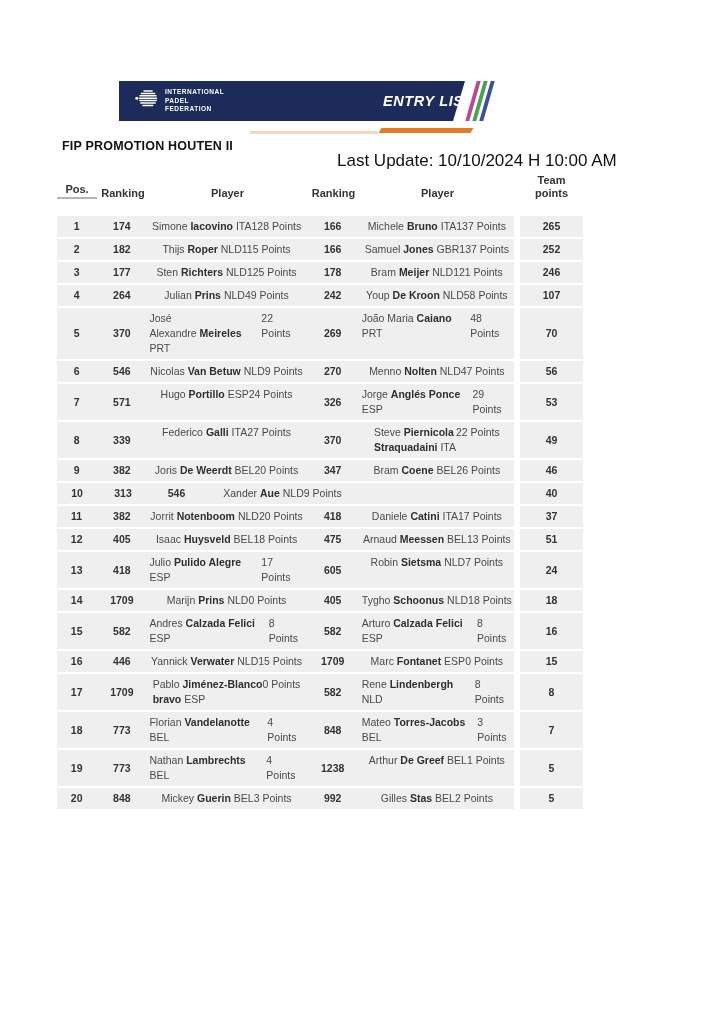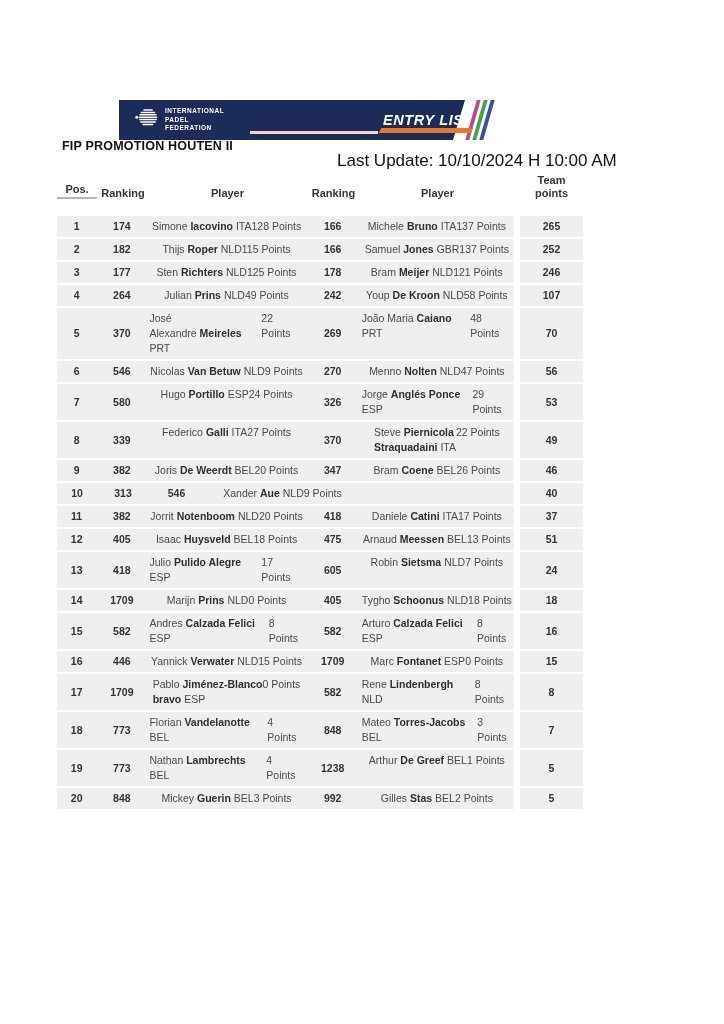--- a/index.html
+++ b/index.html
@@ -9,7 +9,7 @@
   }
 
   
-  .banner { position:absolute; left:119px; top:100px; width:380px; height:43px; }
+  .banner { position:absolute; left:119px; top:81px; width:380px; height:43px; }
   .banner-navy {
     position:absolute; left:0; top:0; width:346px; height:40px;
     background:#1c2b5a;

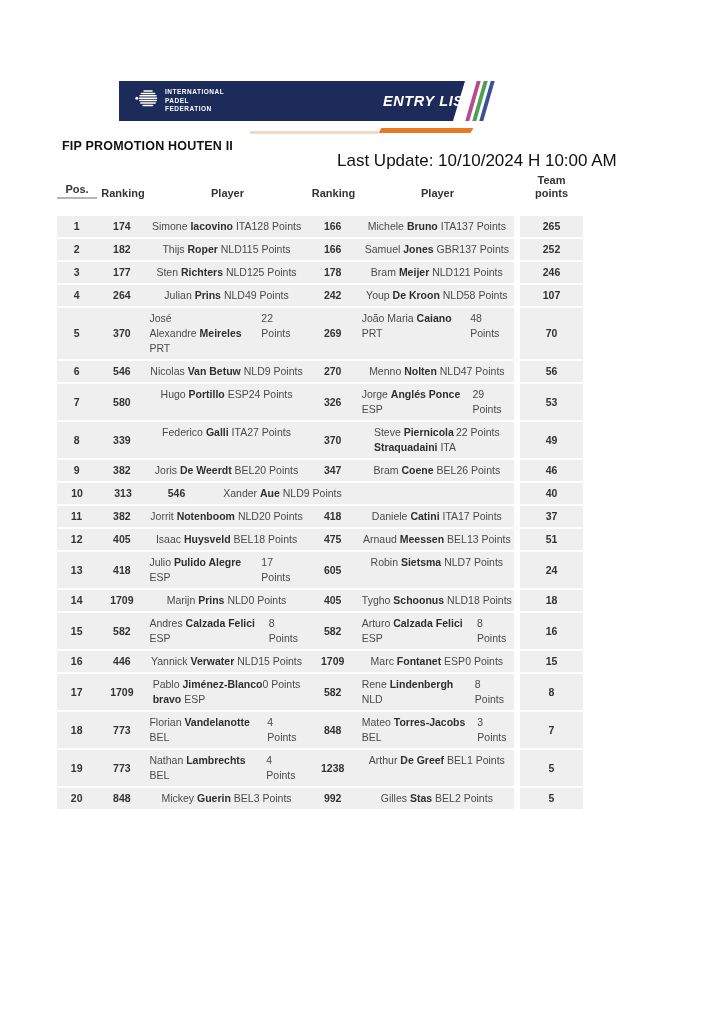--- a/index.html
+++ b/index.html
@@ -218,7 +218,7 @@
     <div class="row">
       <div class="row-main">
         <div class="c-pos numcell">7</div>
-        <div class="c-r1 numcell">580</div>
+        <div class="c-r1 numcell">571</div>
         <div class="c-p1 pcell">
           <div class="pname"><span>Hugo</span> <span class="b">Portillo</span> <span>ESP</span></div>
           <div class="ppoints">24 Points</div>

